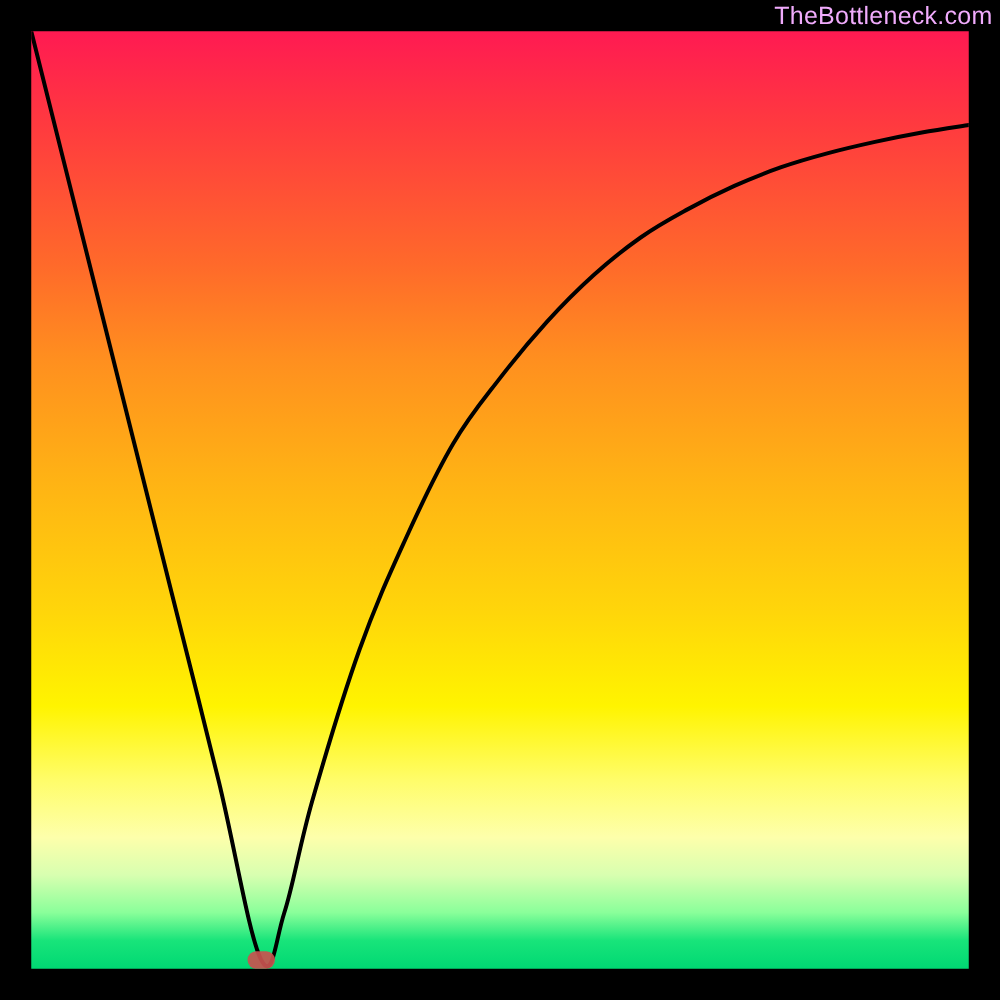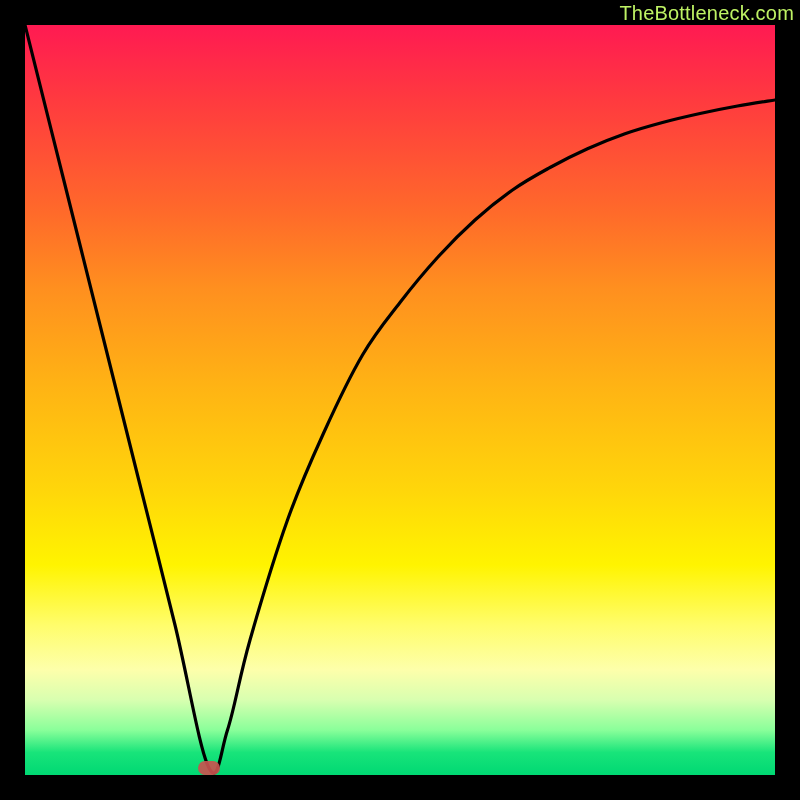--- a/index.html
+++ b/index.html
@@ -61,7 +61,7 @@
     position: absolute;
     top: 2px;
     right: 6px;
-    color: #bef264;
+    color: #f0abfc;
     font-size: 20px;
     letter-spacing: 0.2px;
   }

